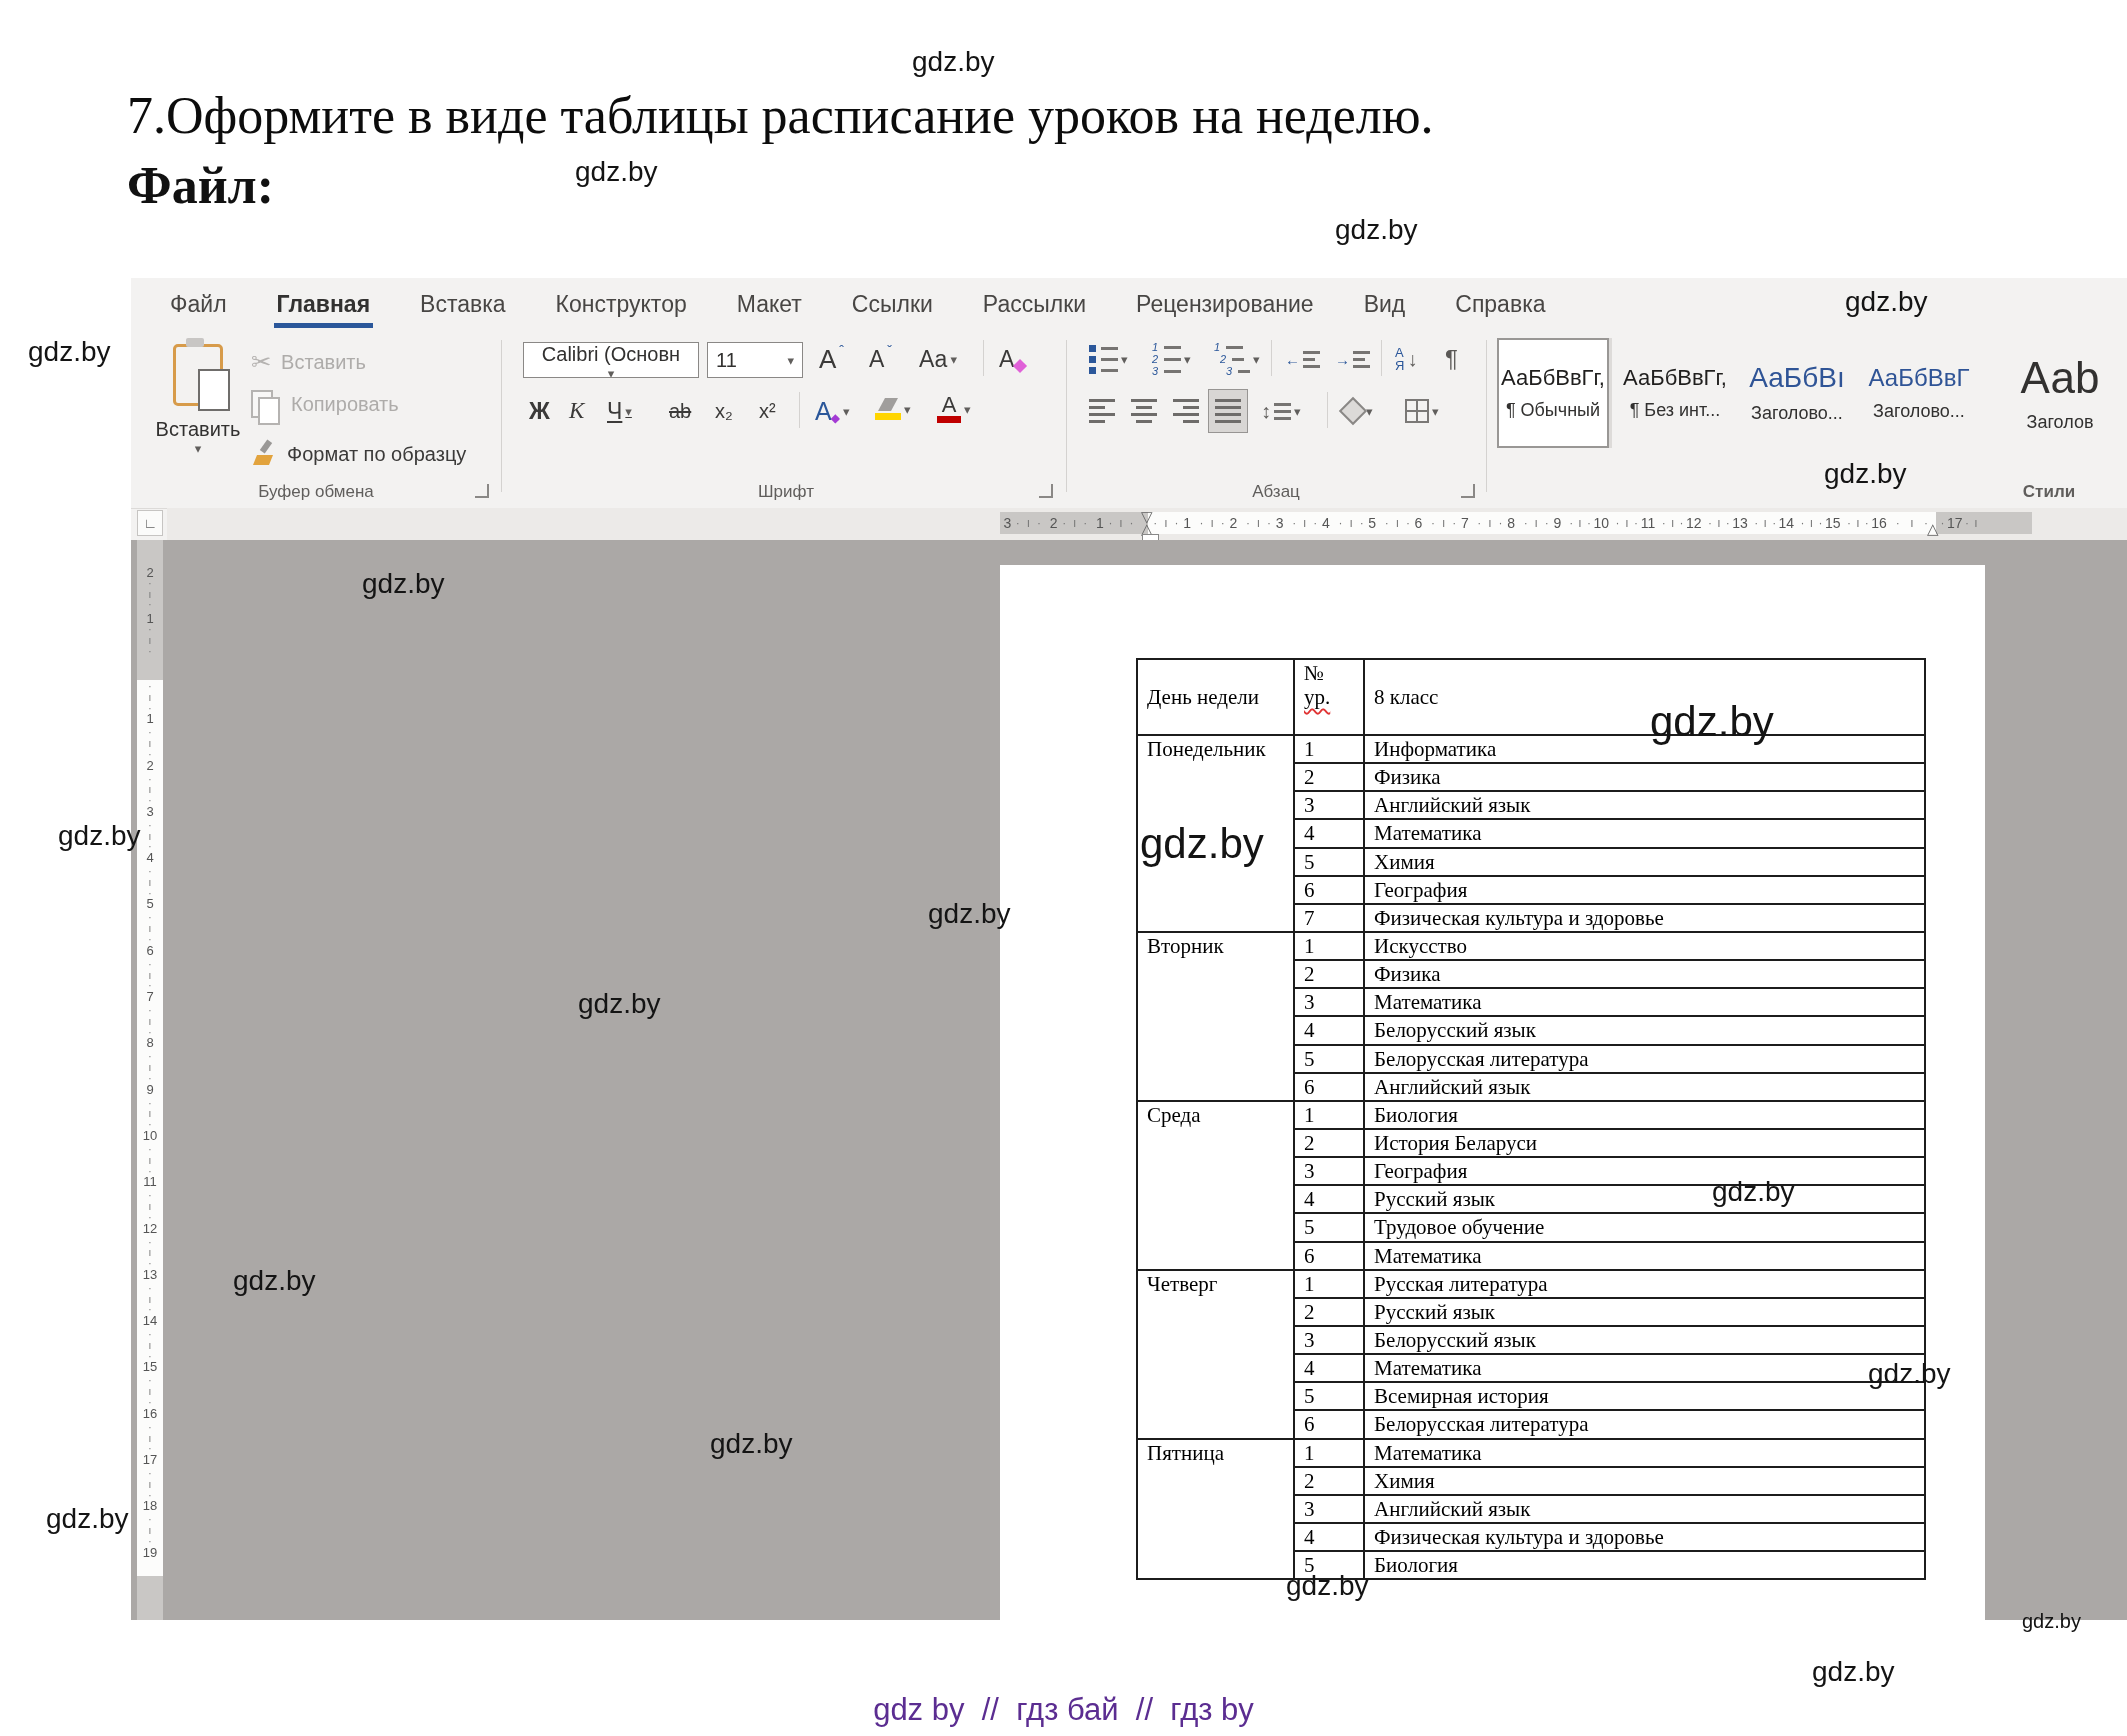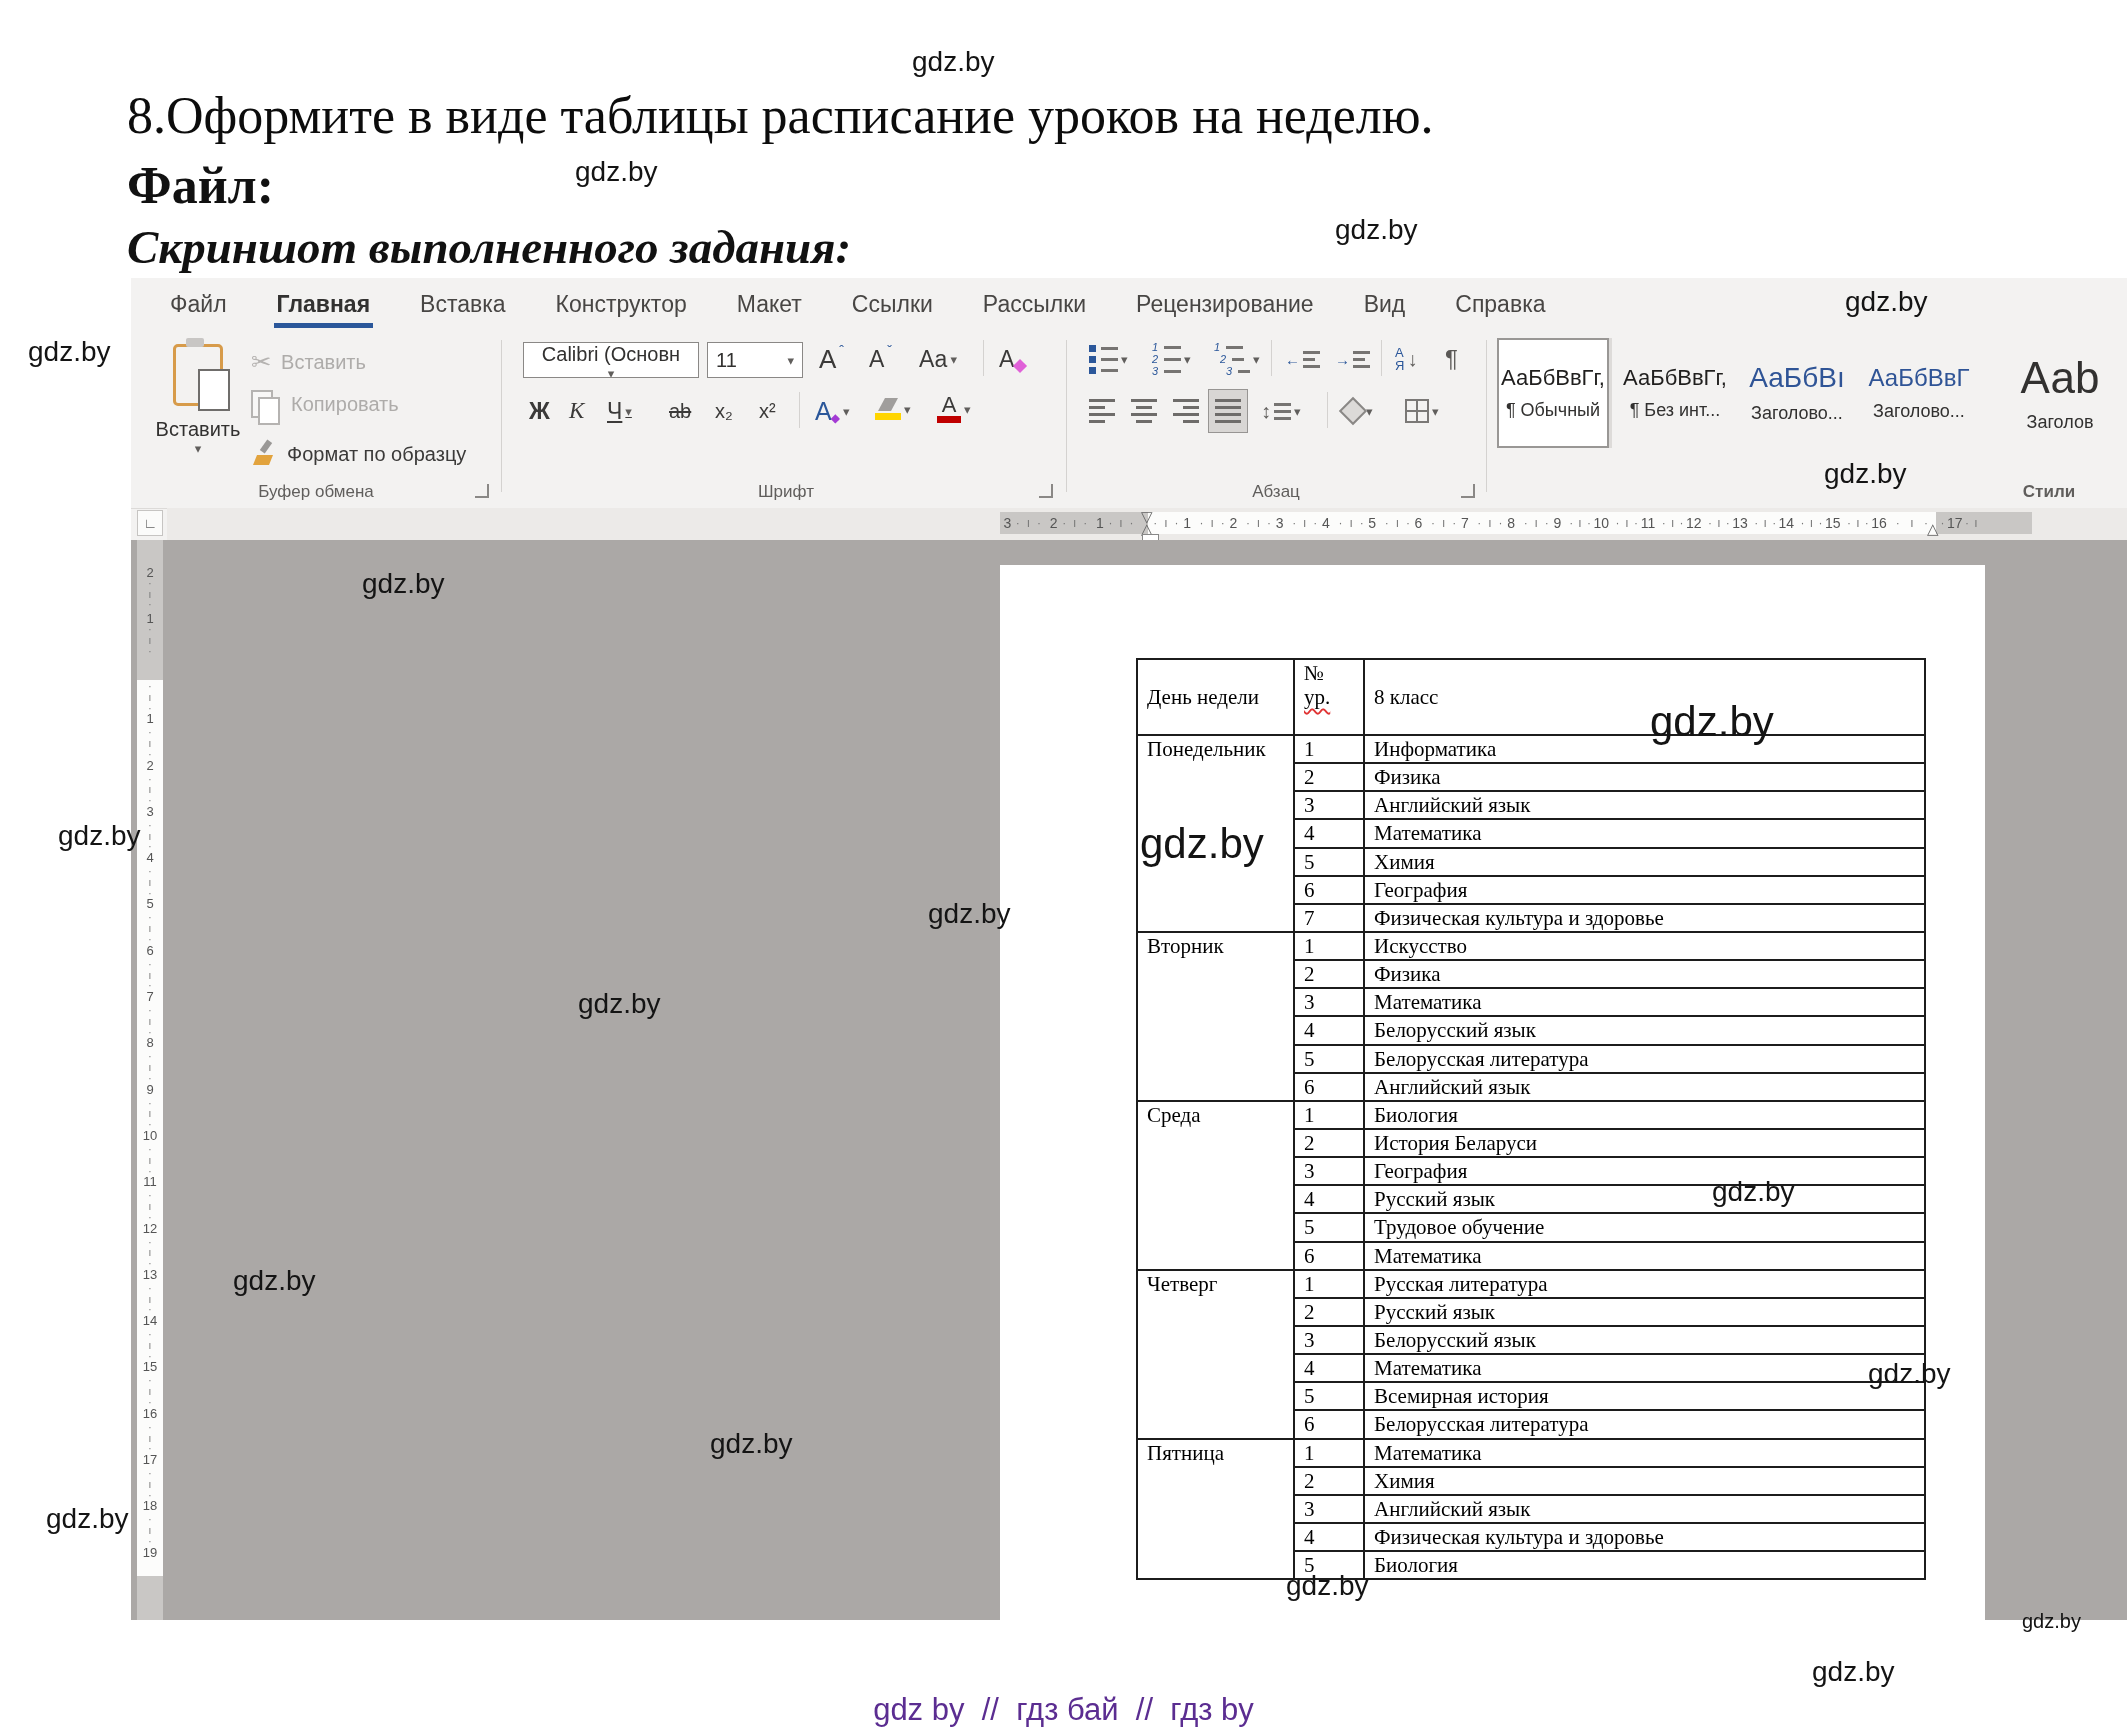--- a/index.html
+++ b/index.html
@@ -136,7 +136,7 @@
 
 <div class="canvas">
 
-  <div class="task serif">8.Оформите в виде таблицы расписание уроков на неделю.</div>
+  <div class="task serif">7.Оформите в виде таблицы расписание уроков на неделю.</div>
   <div class="answer serif">Файл:</div>
   <div class="shot serif">Скриншот выполненного задания:</div>
 

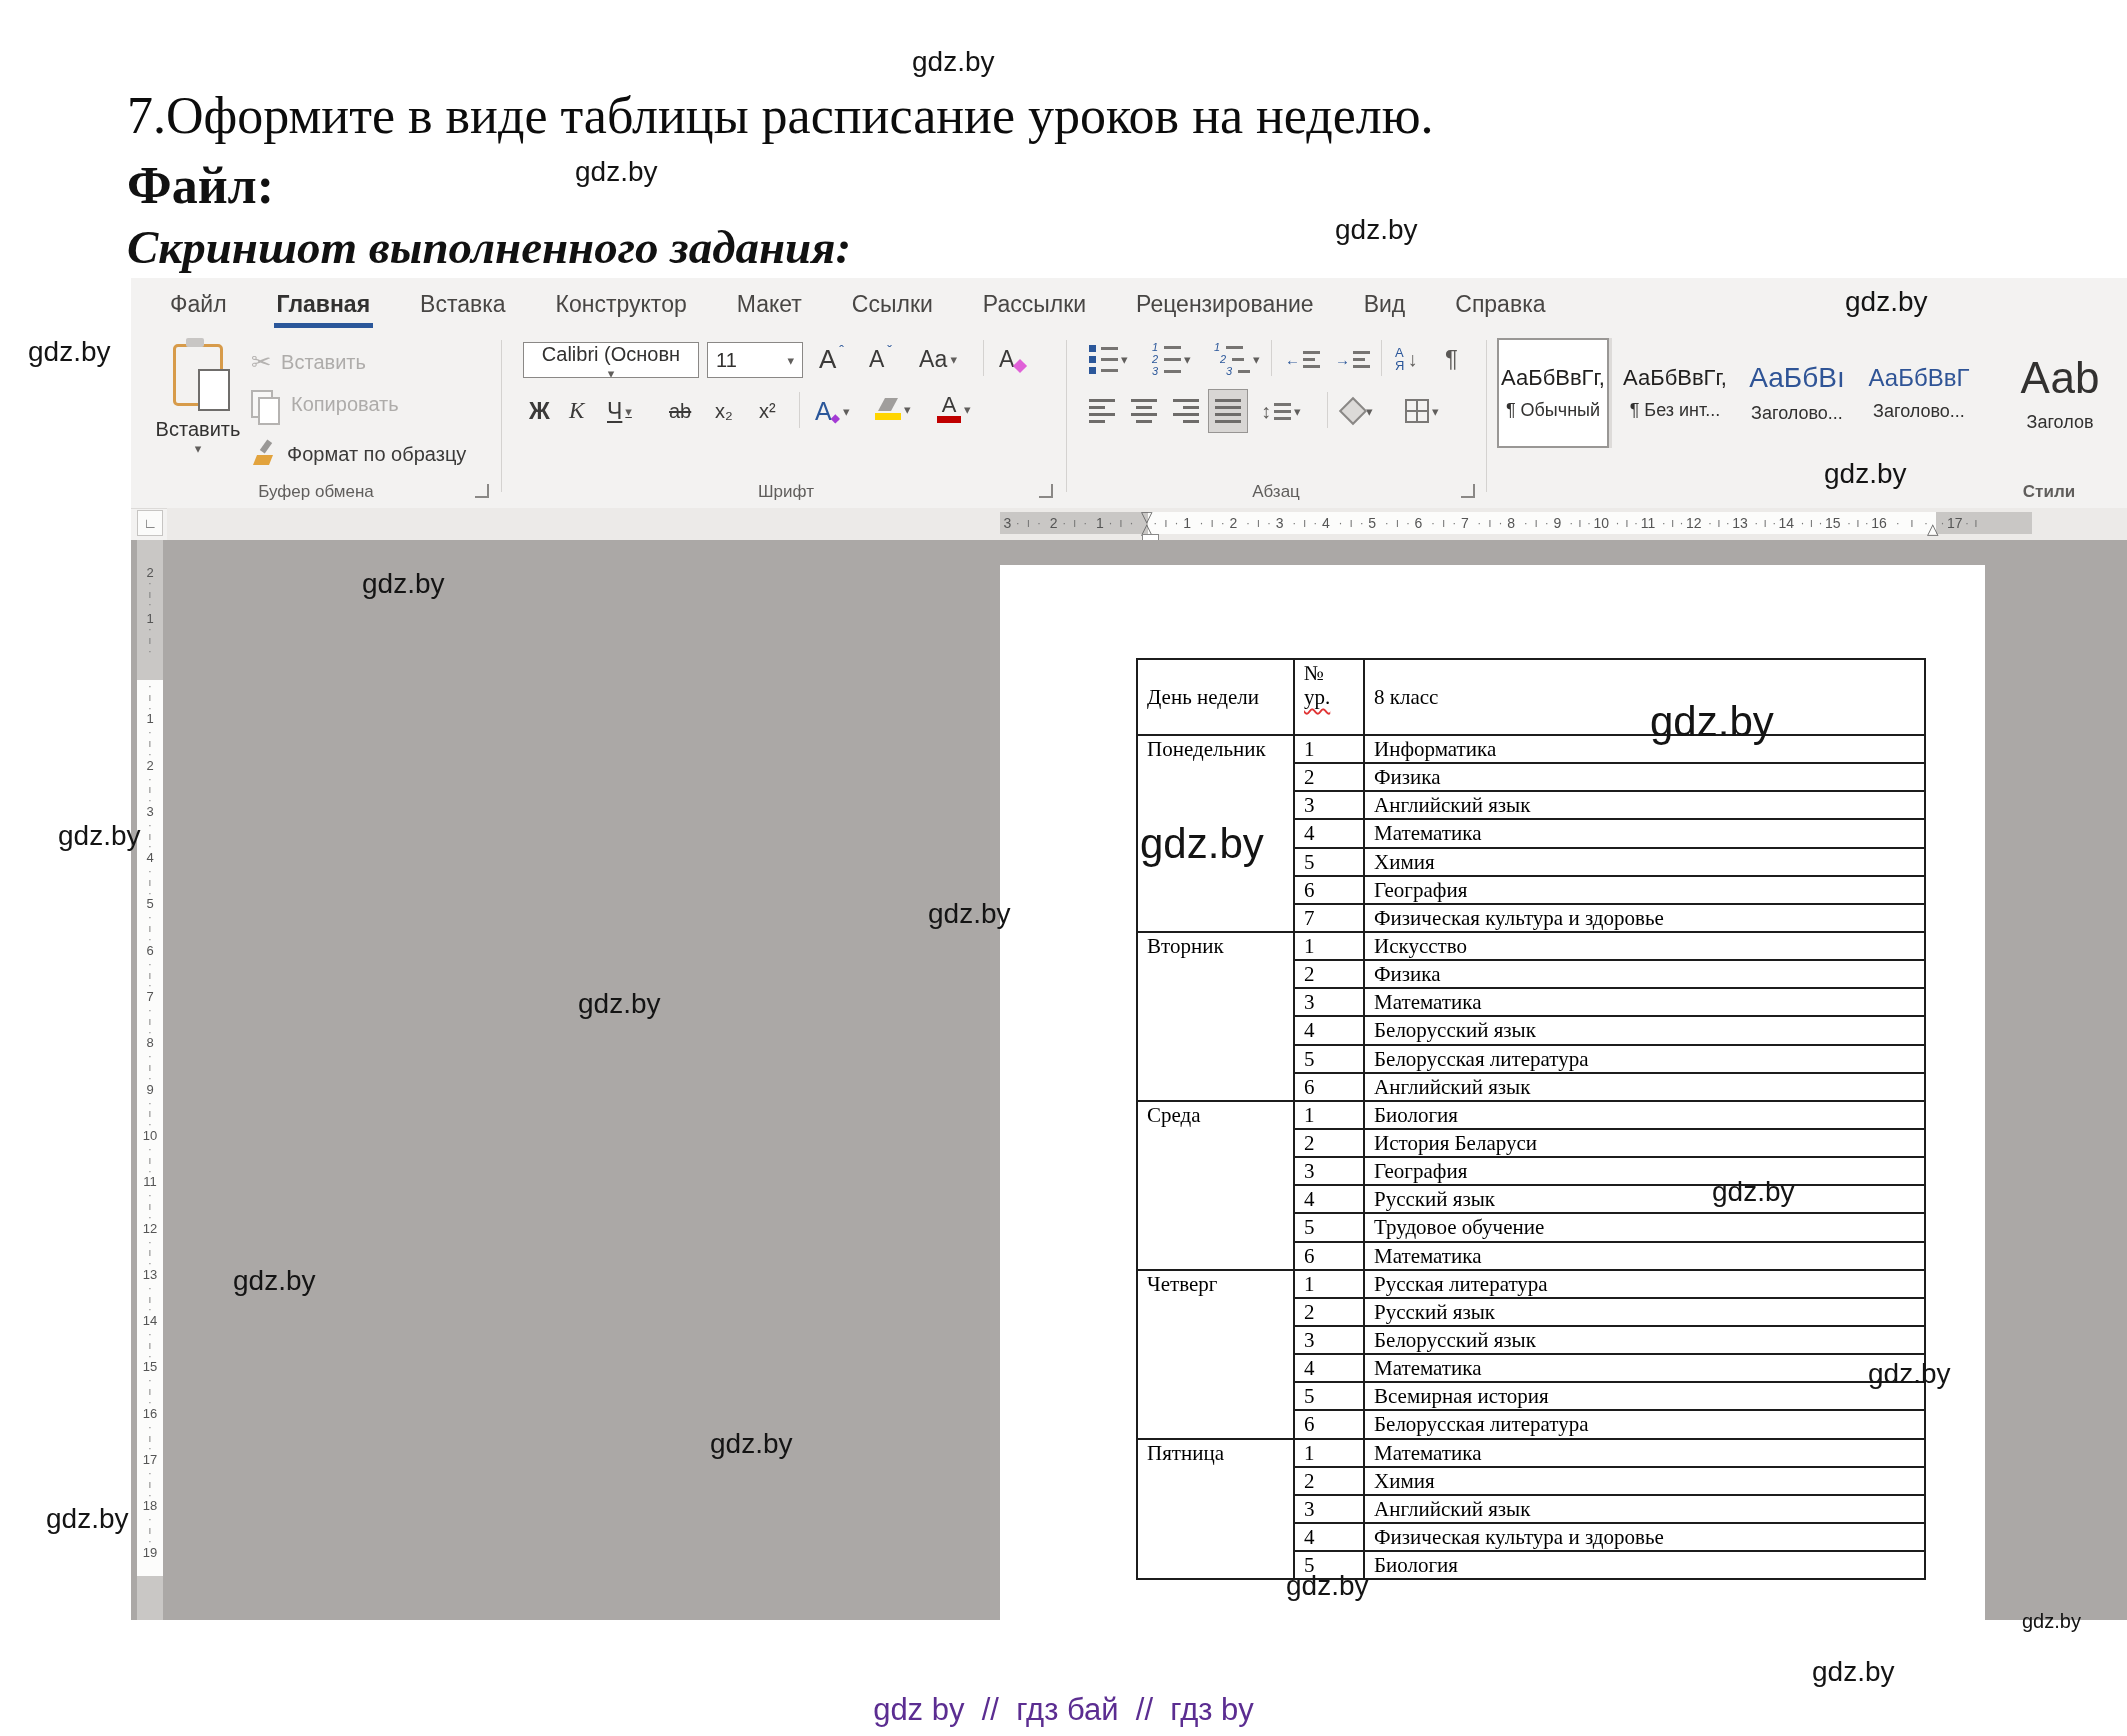--- a/index.html
+++ b/index.html
@@ -138,7 +138,6 @@
 
   <div class="task serif">7.Оформите в виде таблицы расписание уроков на неделю.</div>
   <div class="answer serif">Файл:</div>
-  <div class="shot serif">Скриншот выполненного задания:</div>
 
   <div class="win">
 

